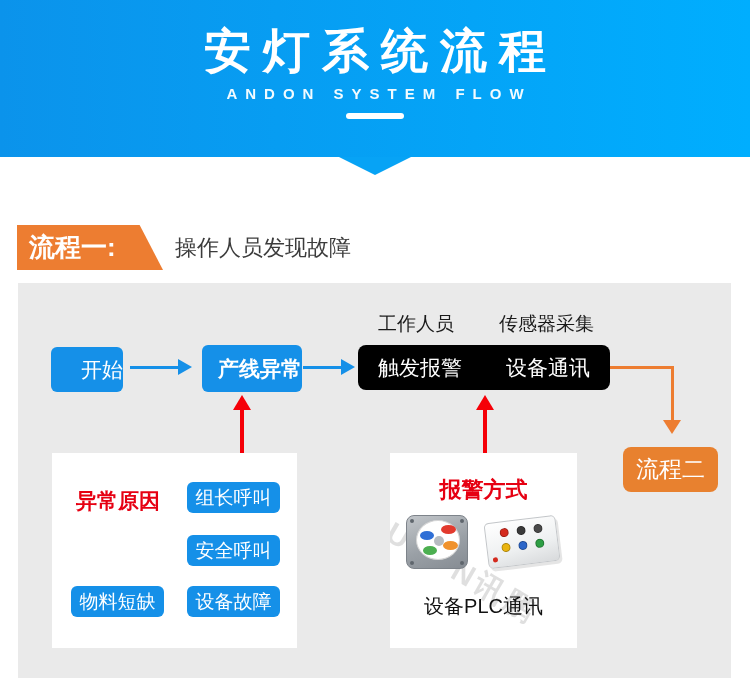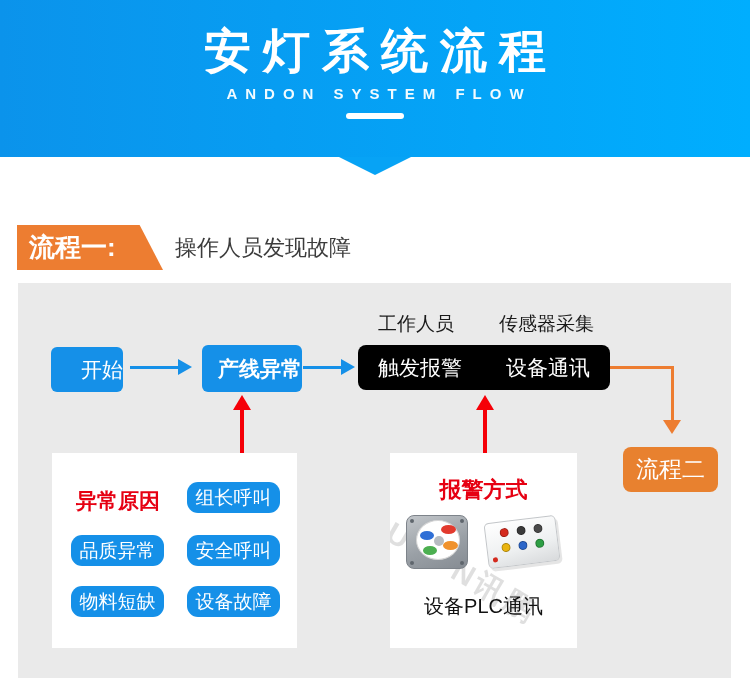--- a/index.html
+++ b/index.html
@@ -132,7 +132,7 @@
   .alarm-title { left: 0; top: 22px; width: 100%; font-size: 22px; }
 
   .mini-btn {
-    position: absolute; width: 93px; height: 31px; border-radius: 11px;
+    position: absolute; width: 93px; height: 31px; border-radius: 6px;
     background: #1590e8; color: #ffffff; font-size: 19px;
     line-height: 31px; text-align: center;
   }

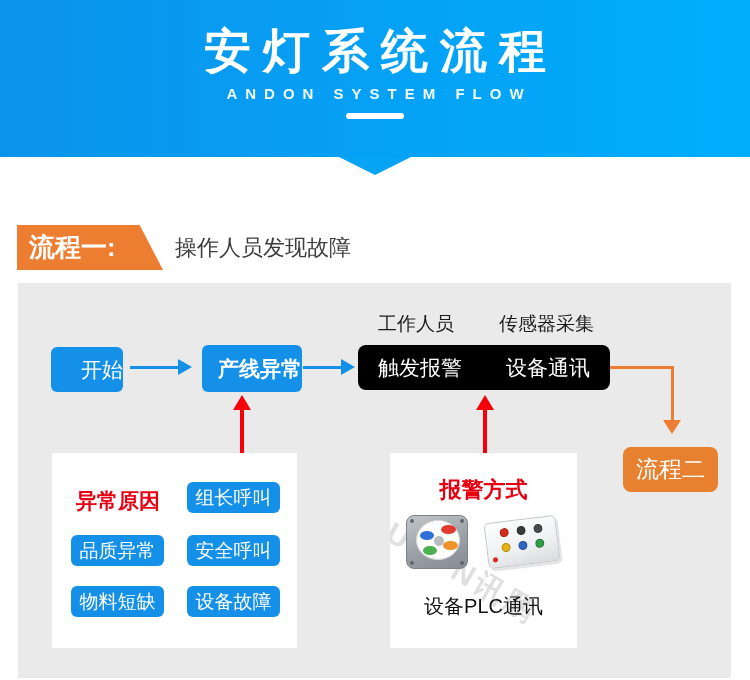--- a/index.html
+++ b/index.html
@@ -245,7 +245,6 @@
     <div class="white-box box-reasons">
       <div class="box-title-red reasons-title">异常原因</div>
       <div class="mini-btn btn-leader">组长呼叫</div>
-      <div class="mini-btn btn-quality">品质异常</div>
       <div class="mini-btn btn-safety">安全呼叫</div>
       <div class="mini-btn btn-material">物料短缺</div>
       <div class="mini-btn btn-device">设备故障</div>

